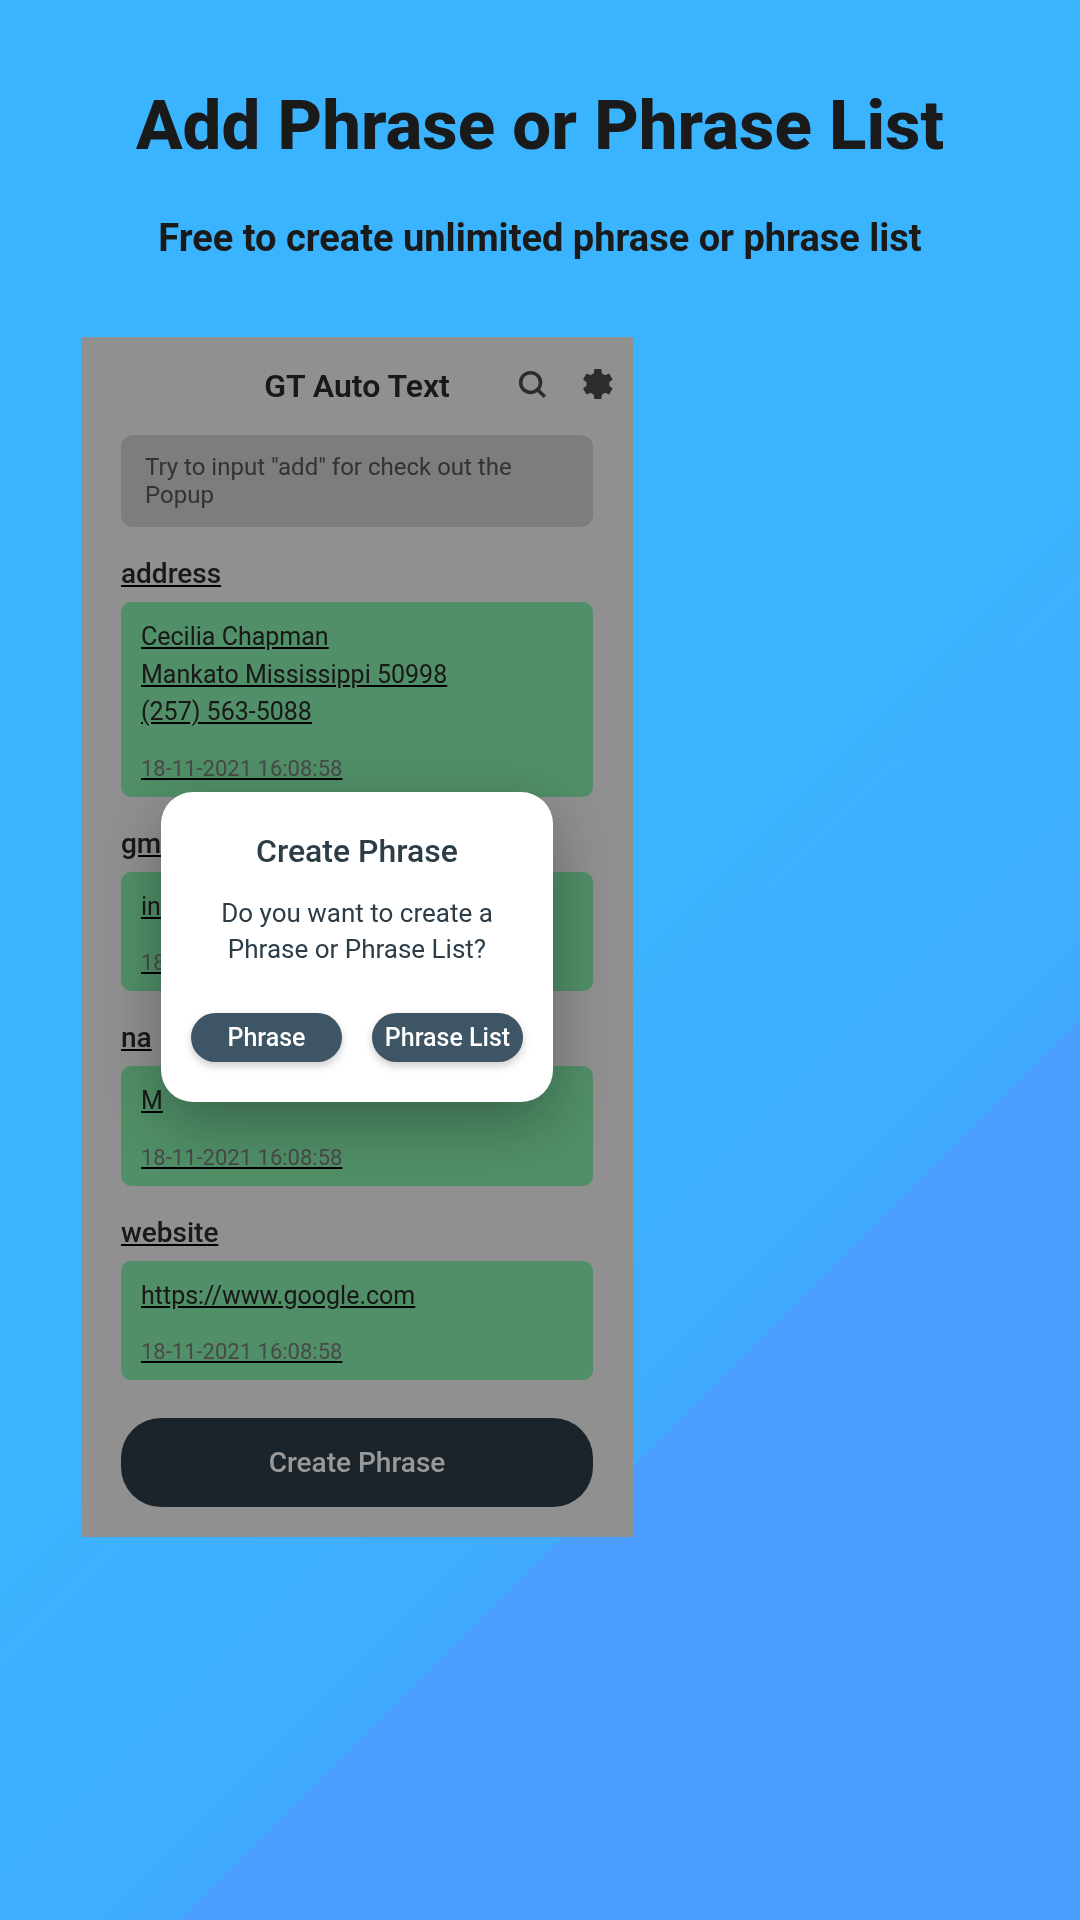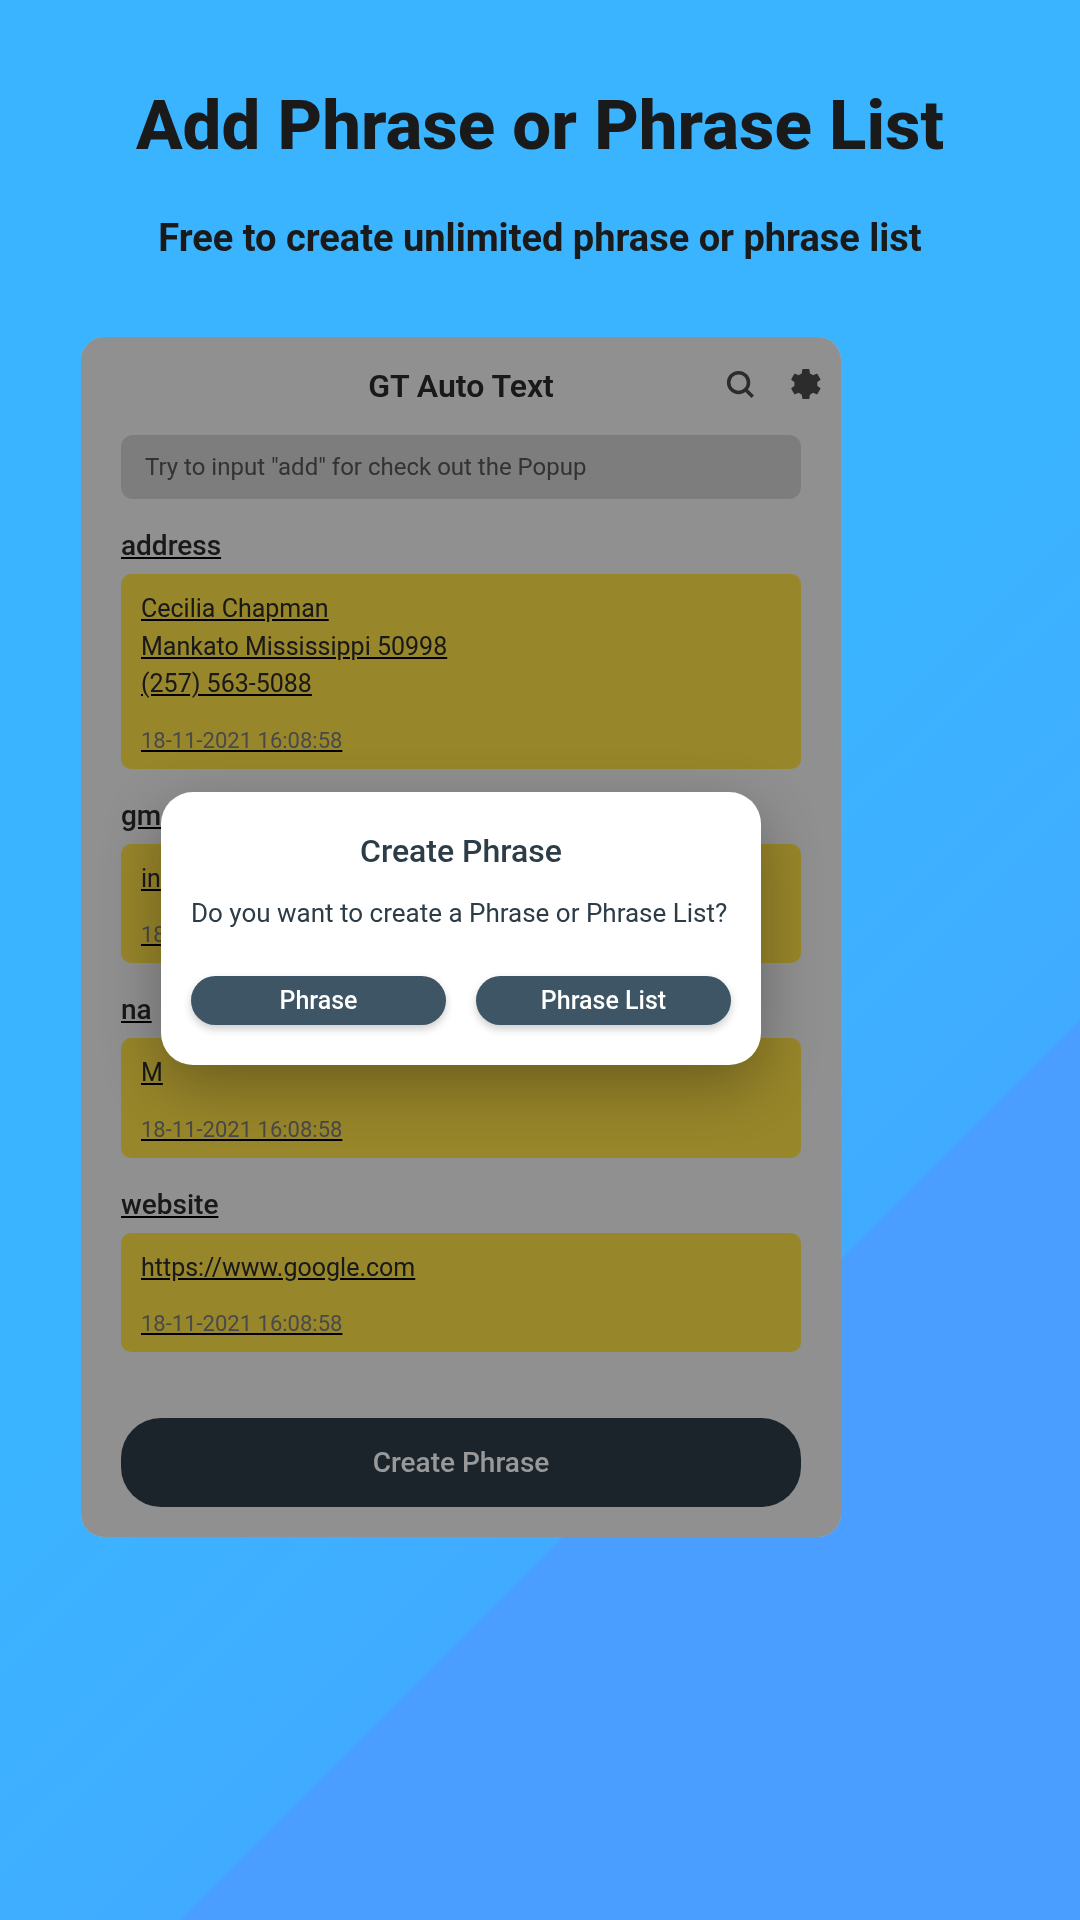--- a/index.html
+++ b/index.html
@@ -53,11 +53,10 @@
   position: absolute;
   top: 337px;
   left: 81px;
-  width: 760px;
+  width: 552px;
   height: 1200px;
   background: #f0f0f0;
   overflow: hidden;
-  border-radius: 23px;
 }
 
 .app-content {

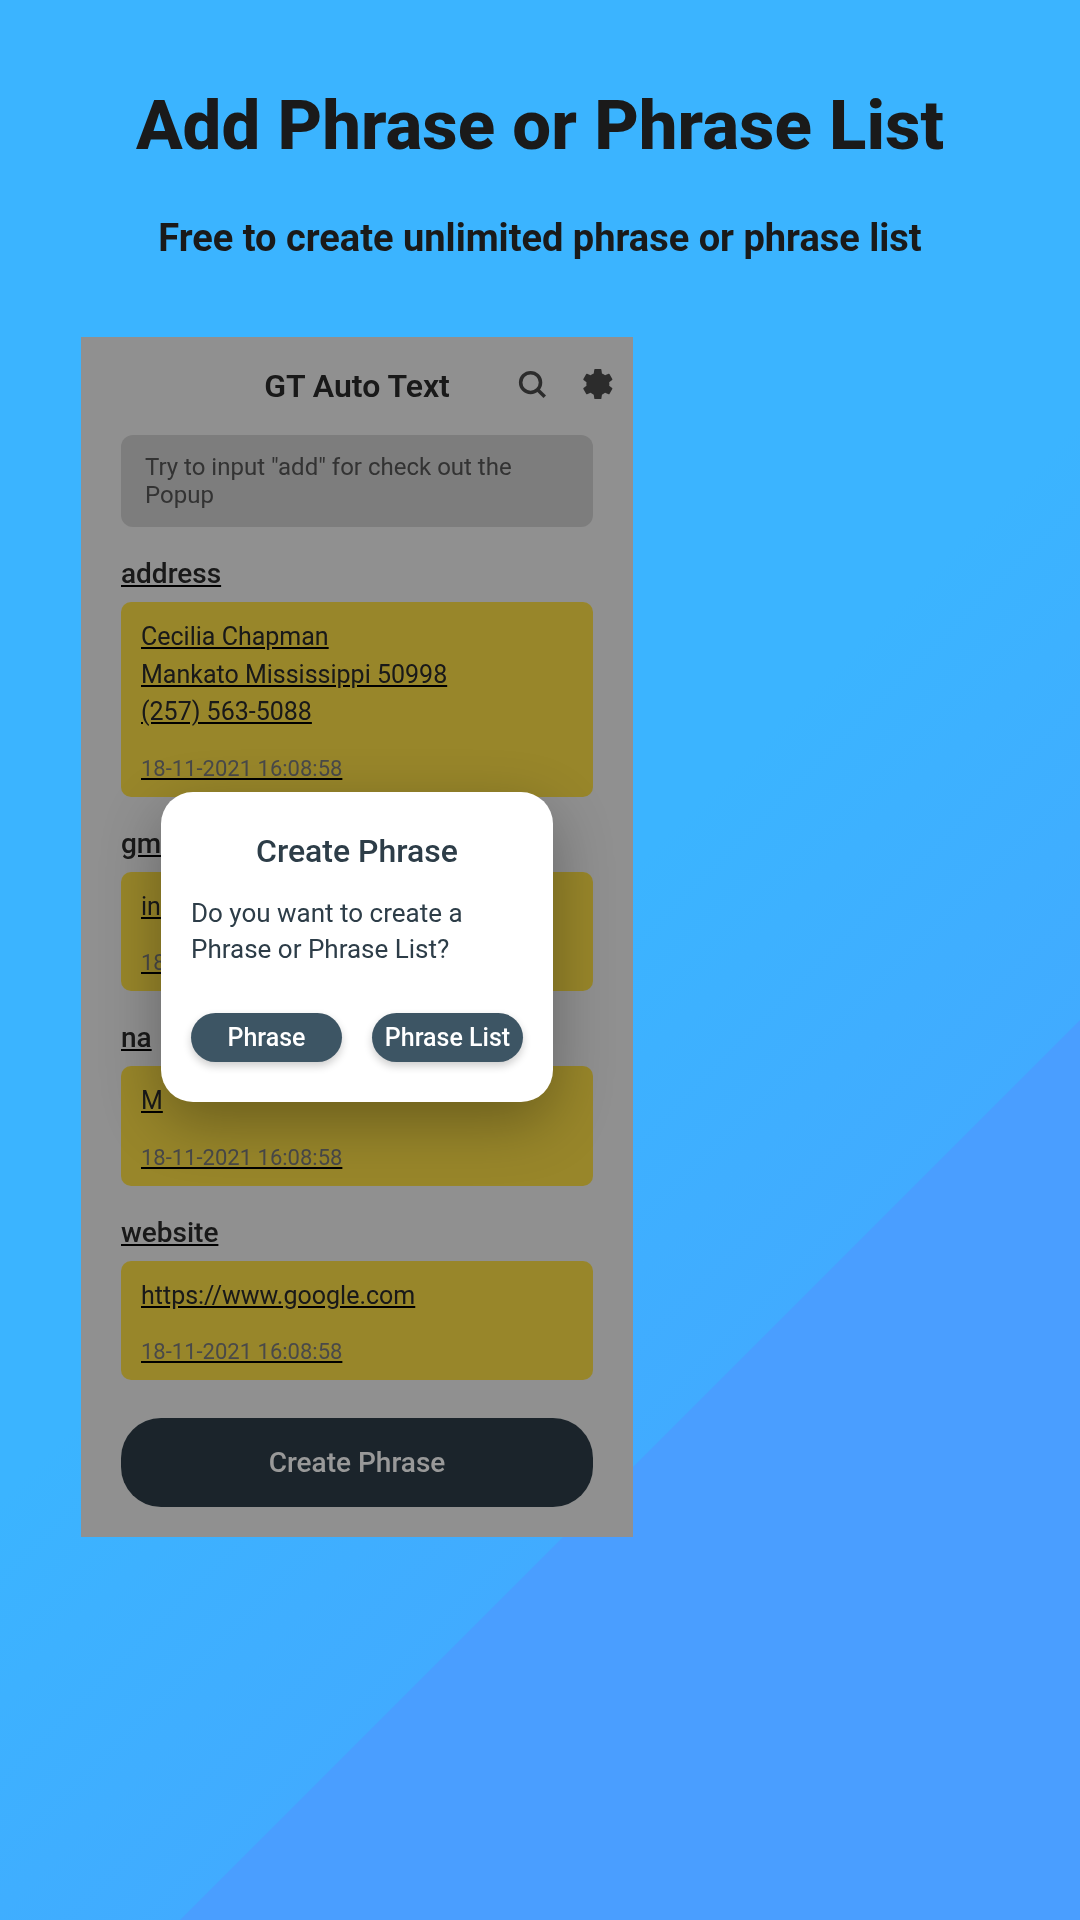--- a/index.html
+++ b/index.html
@@ -115,7 +115,7 @@
 }
 
 .card {
-  background: #fde047;
+  background: #86efac;
   border-radius: 10px;
   padding: 16px 20px;
 }

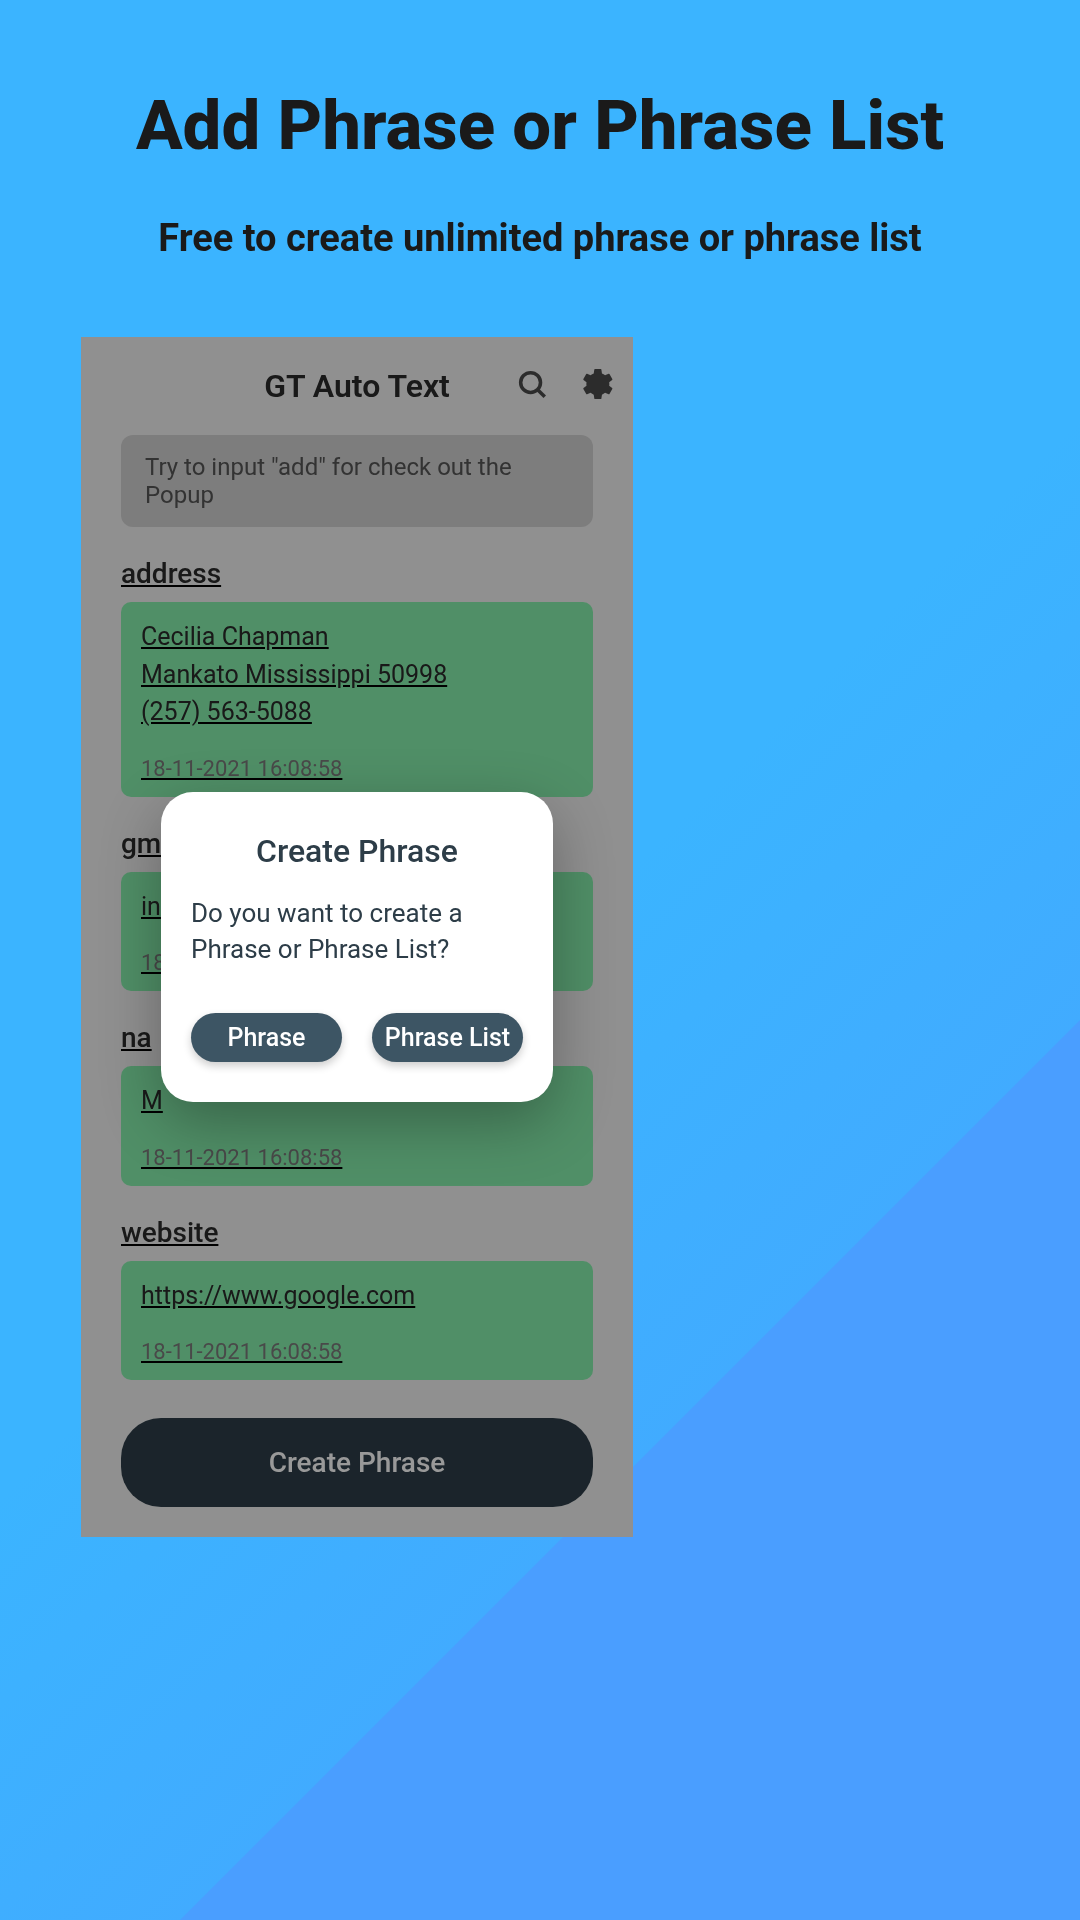--- a/index.html
+++ b/index.html
@@ -180,6 +180,7 @@
 .dialog-message {
   font-size: 26px;
   color: #2d3d48;
+  text-align: center;
   line-height: 1.4;
   margin-bottom: 45px;
 }

